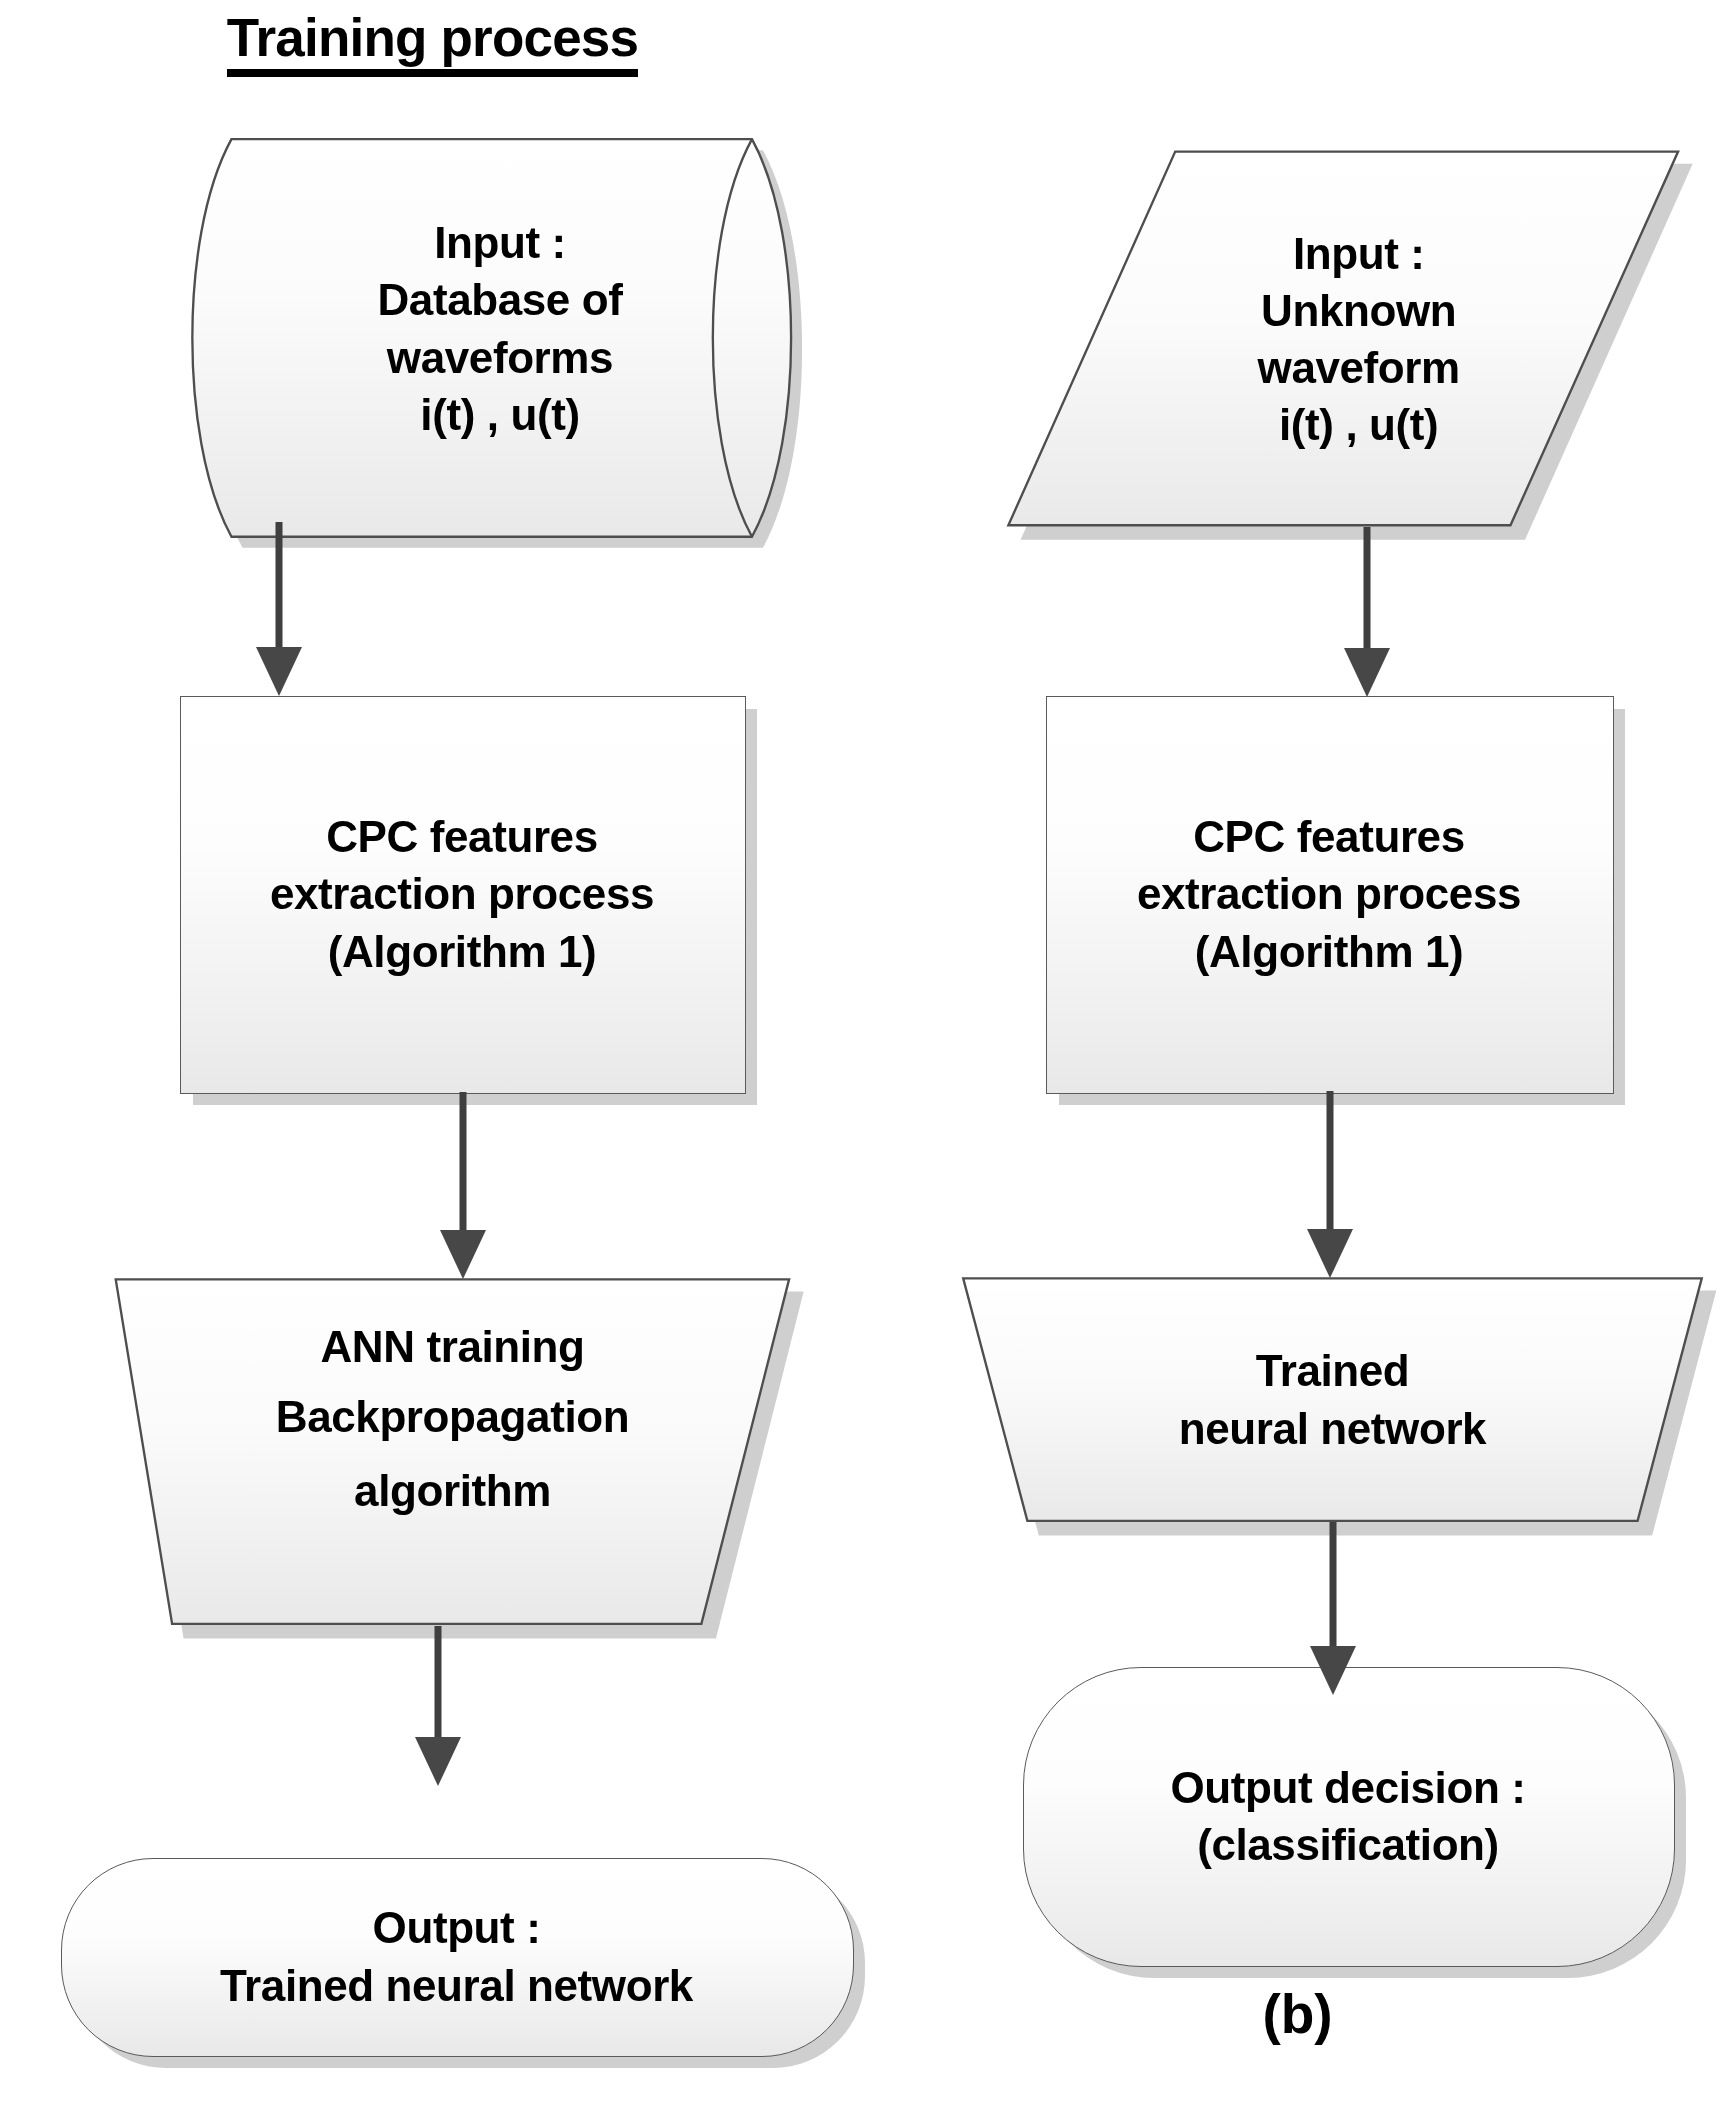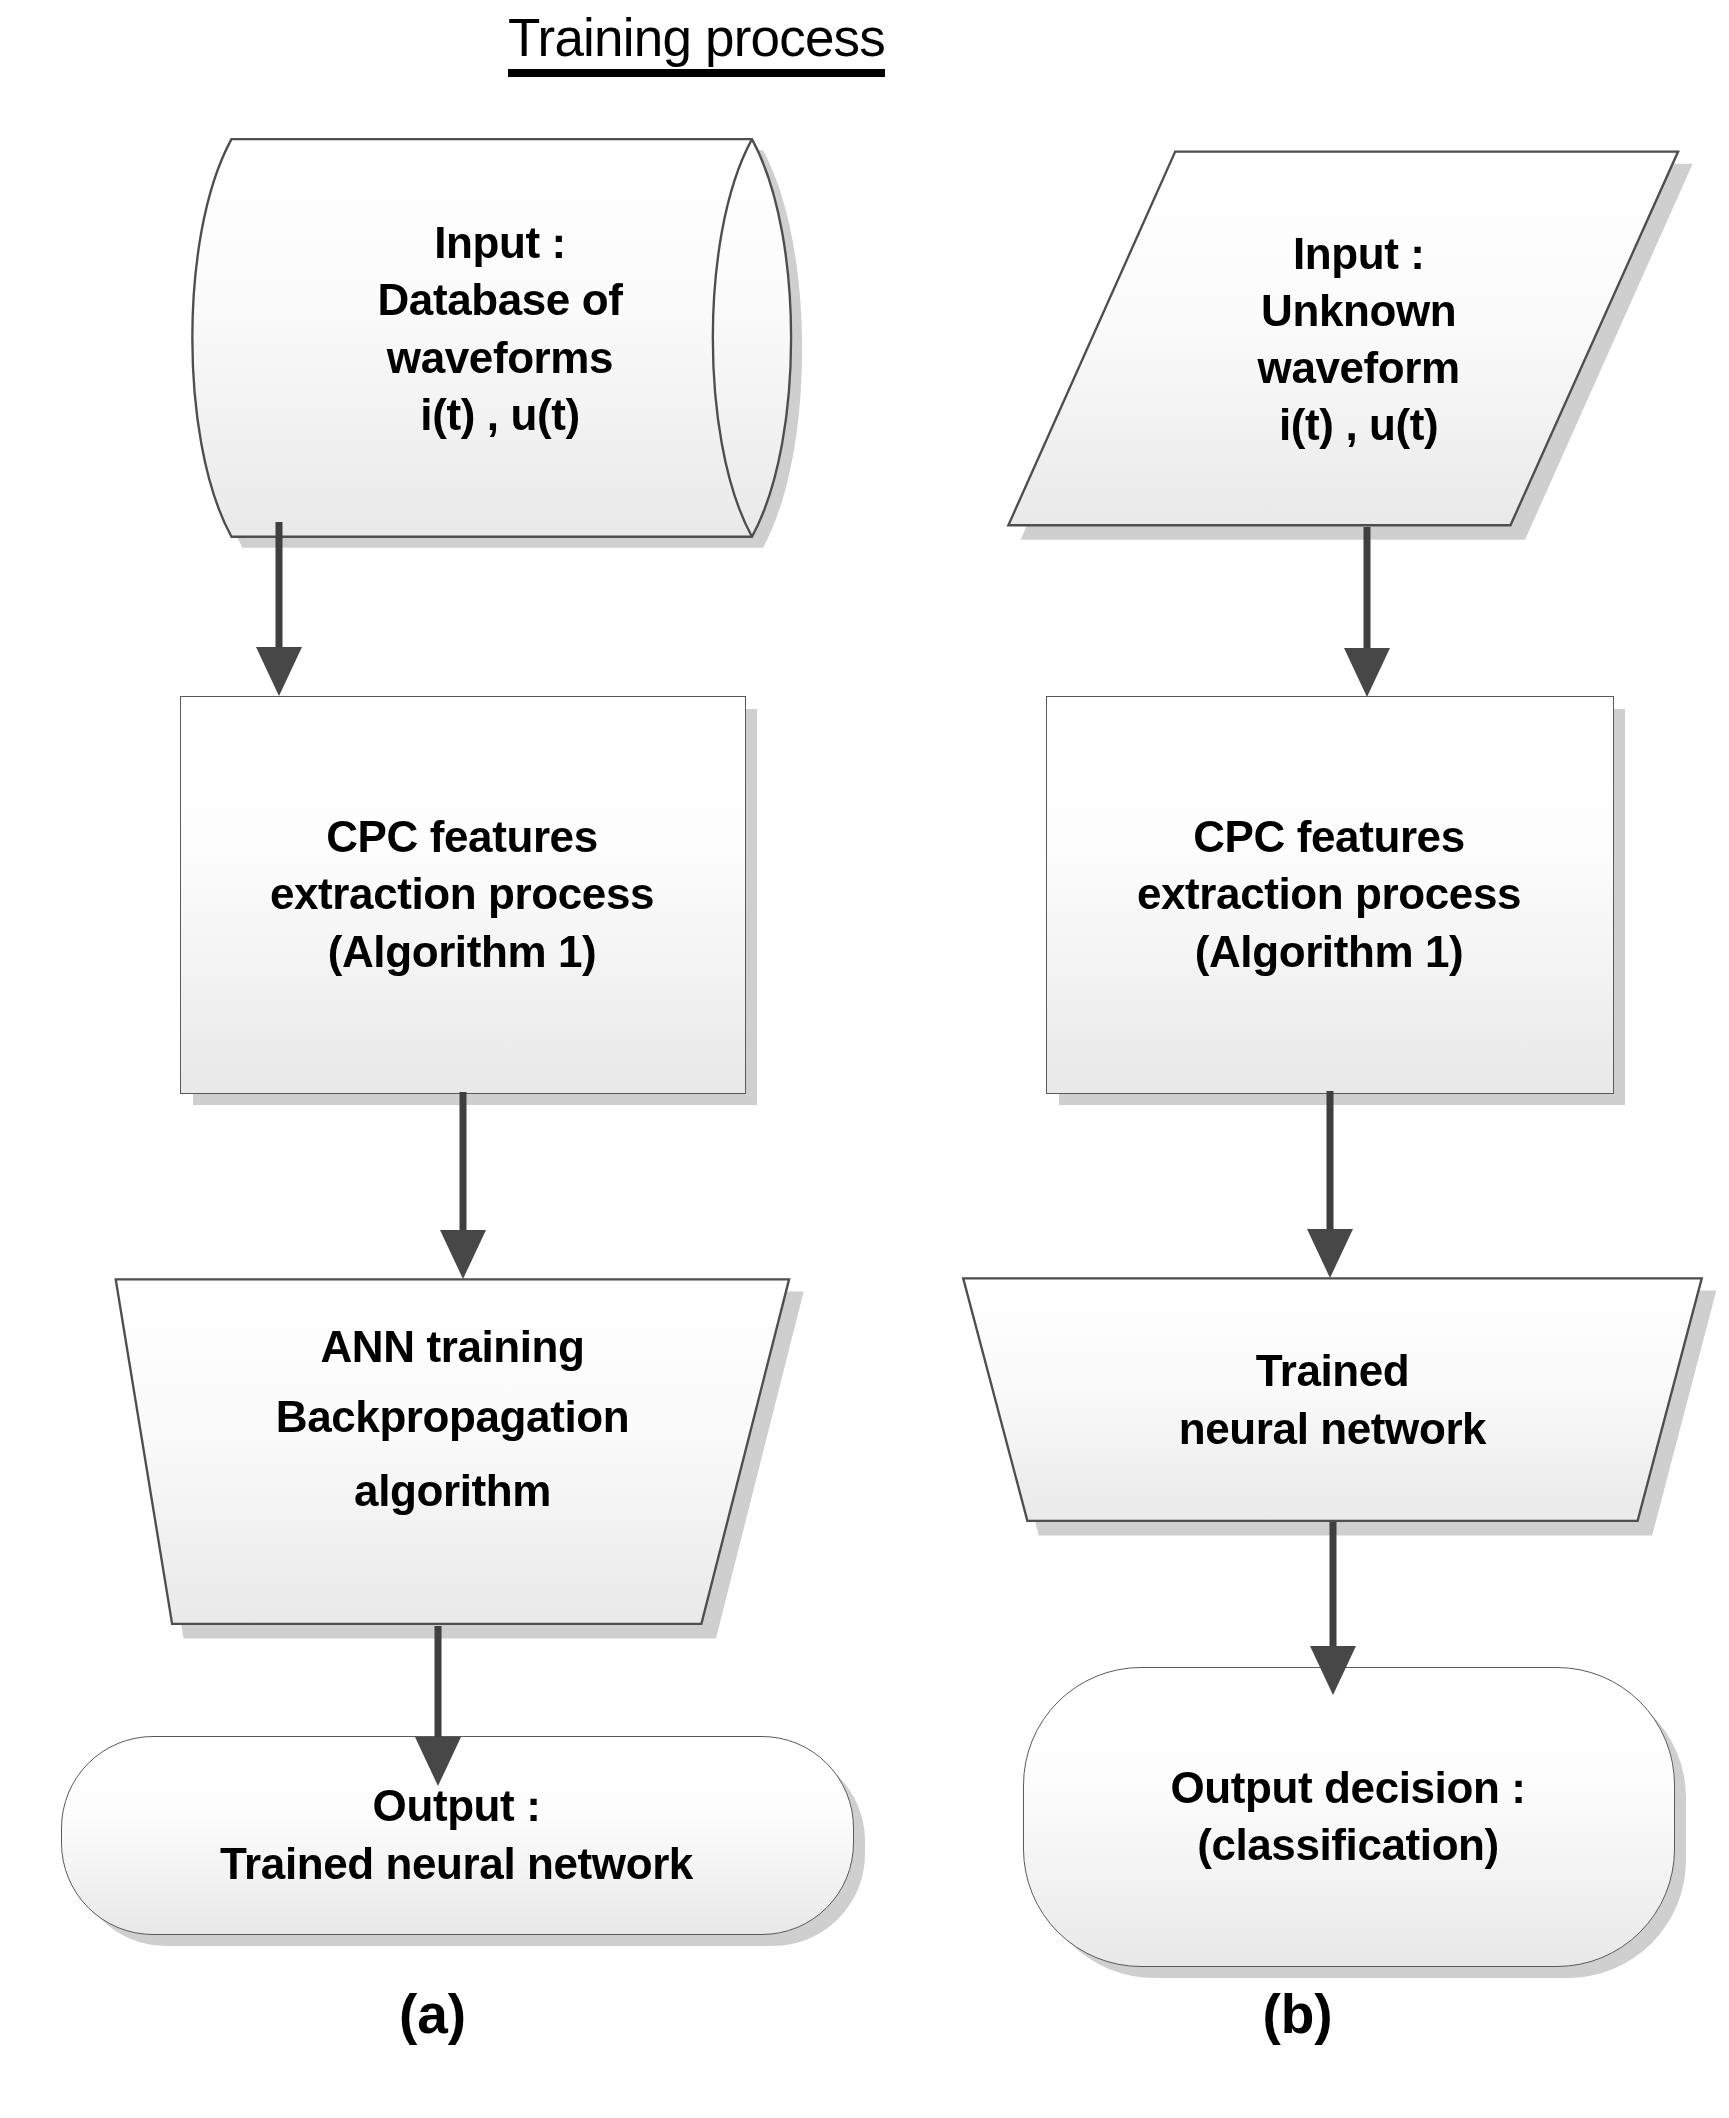--- a/index.html
+++ b/index.html
@@ -9,8 +9,8 @@
   #col-a{left:0;width:865px;}
   #col-b{left:865px;width:865px;}
 
-  .title{position:absolute;top:9.4px;left:0;width:100%;text-align:right;
-         font-size:53px;font-weight:normal;letter-spacing:-0.8px;line-height:1.1;padding-left:20px;}
+  .title{position:absolute;top:9.4px;left:0;width:100%;text-align:center;
+         font-size:53px;font-weight:bold;letter-spacing:-0.8px;line-height:1.1;}
   .title span{display:inline-block;border-bottom:8.6px solid #000;padding-bottom:1.6px;}
 
   .panel-label{position:absolute;left:0;width:100%;text-align:center;

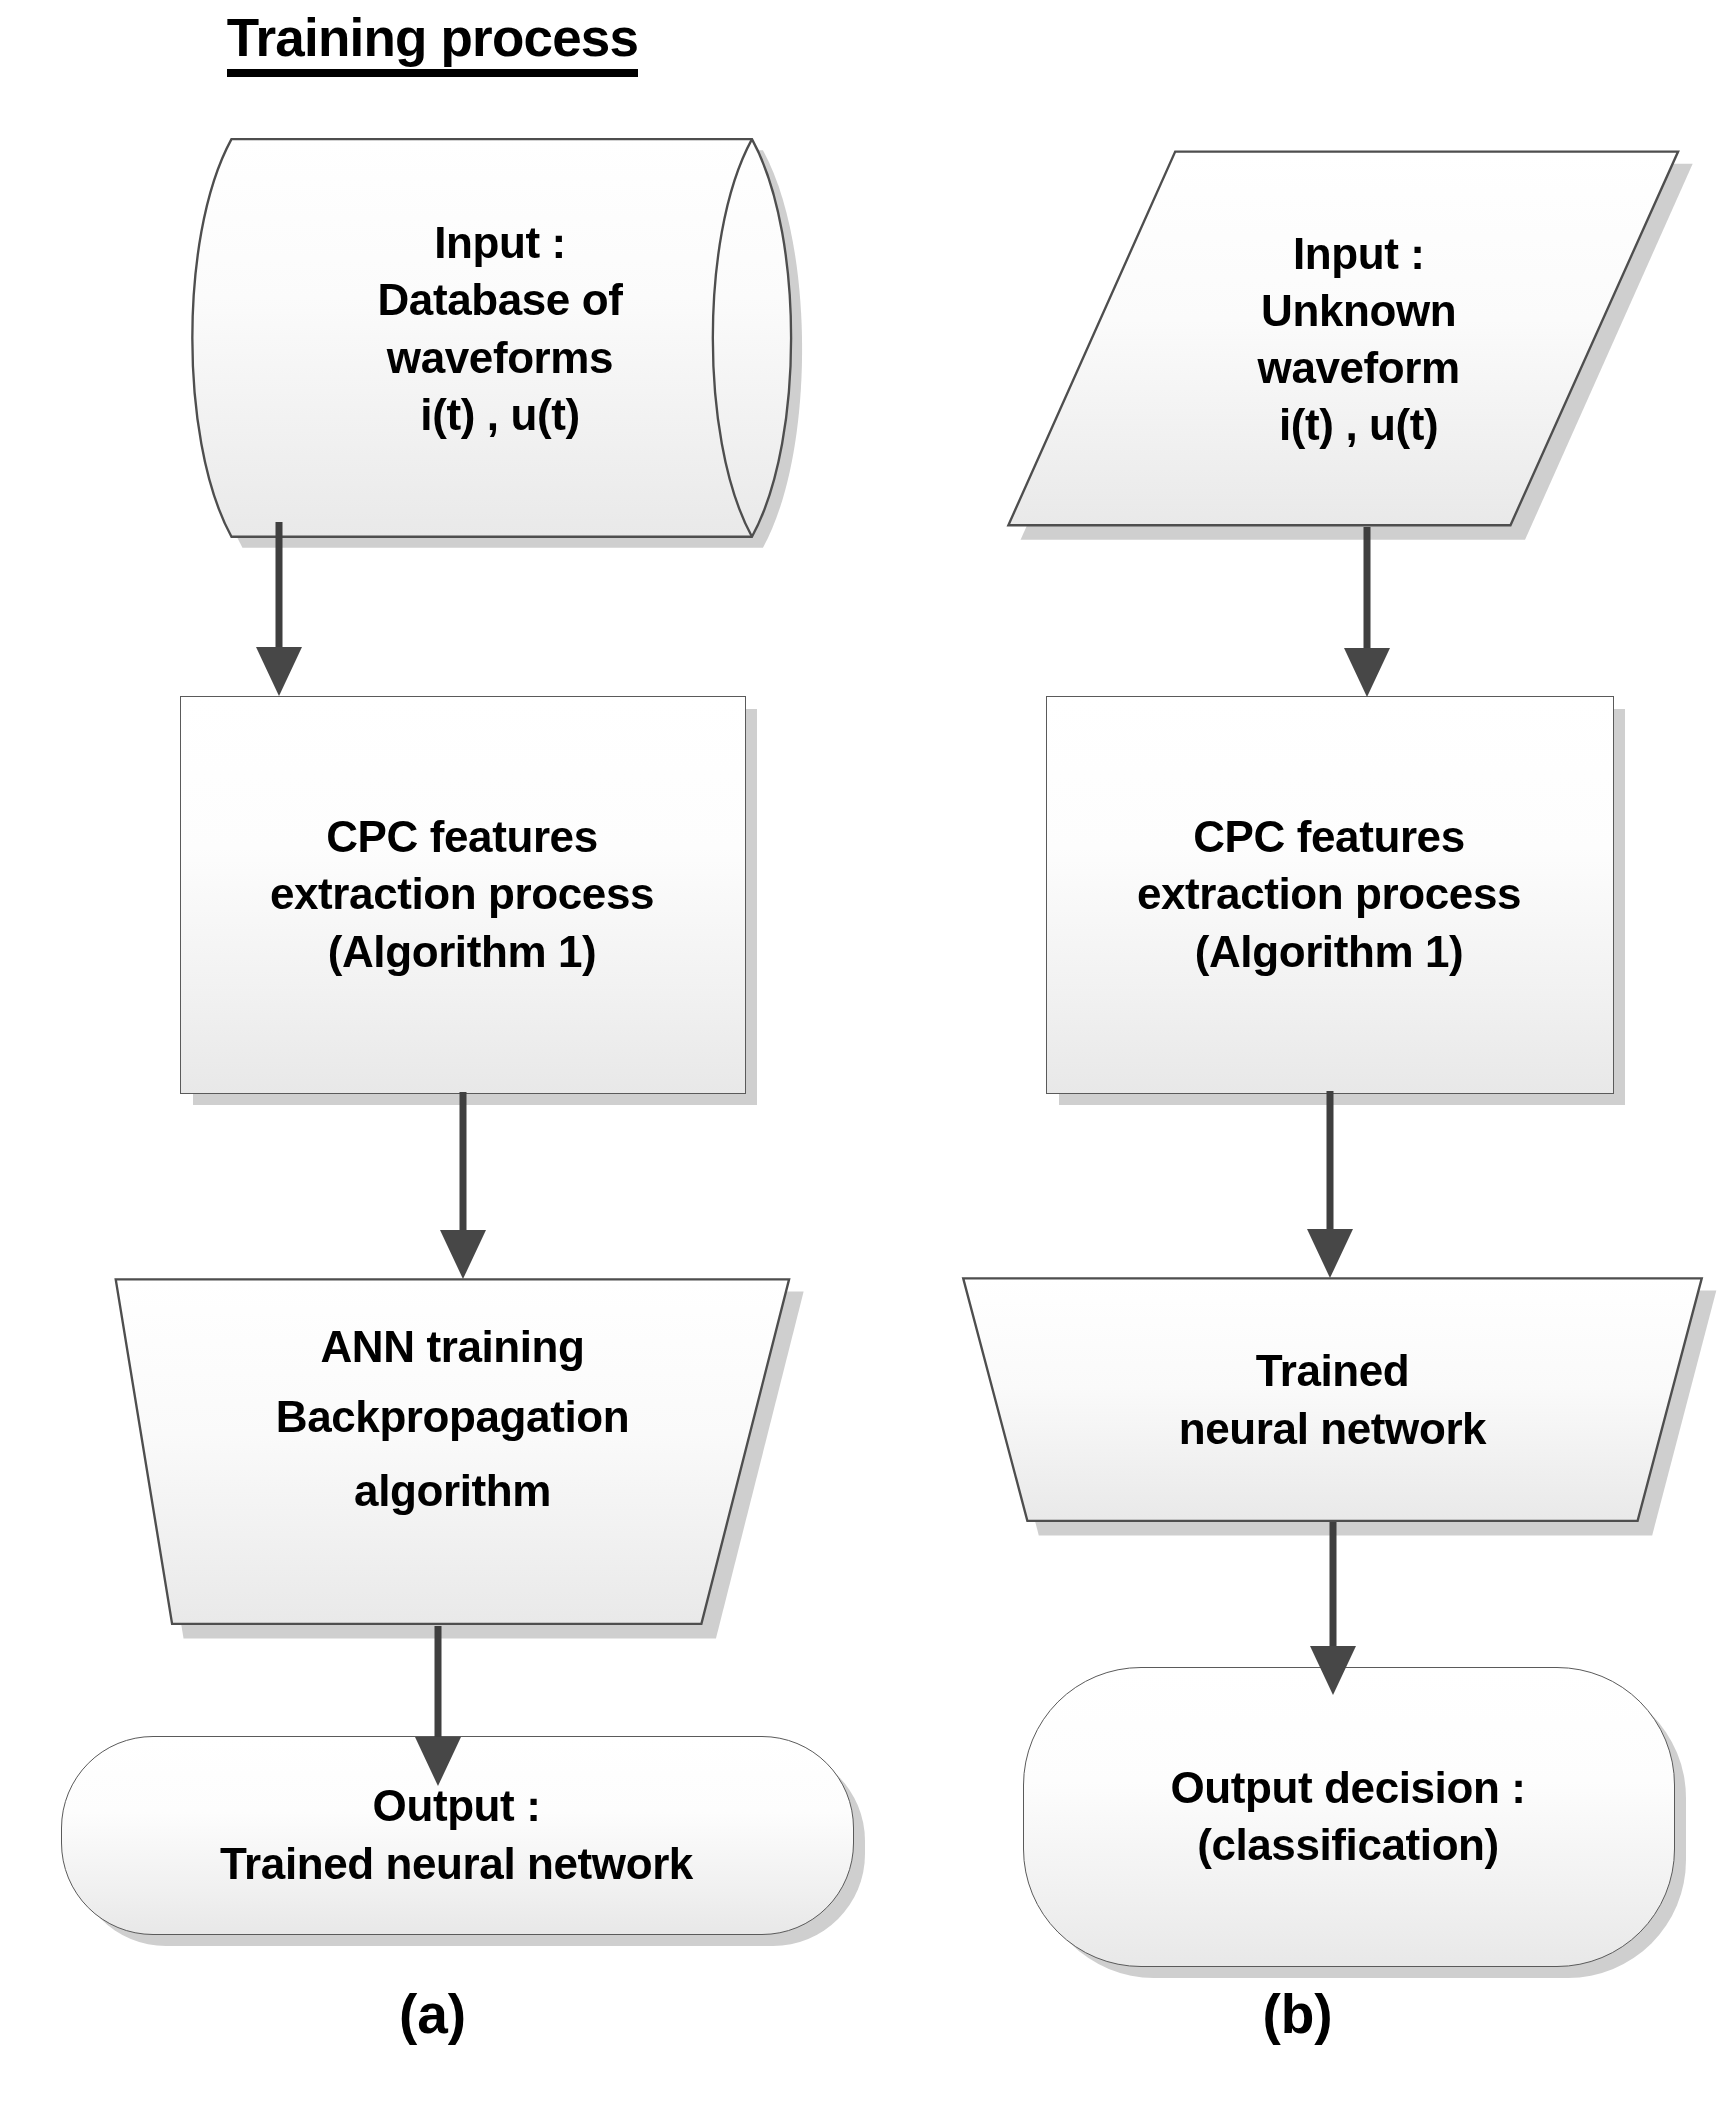--- a/index.html
+++ b/index.html
@@ -134,7 +134,7 @@
     <div class="head" style="top:111px;"></div>
   </div>
 
-  <div class="node" style="left:61px;top:1736px;width:791px;height:197px;">
+  <div class="node" style="left:61px;top:1858px;width:791px;height:197px;">
     <div class="shadow sh-pill" style="left:12.5px;top:12.5px;width:791px;height:197px;"></div>
     <div class="shape fillgrad bord pill"></div>
     <div class="txt">

